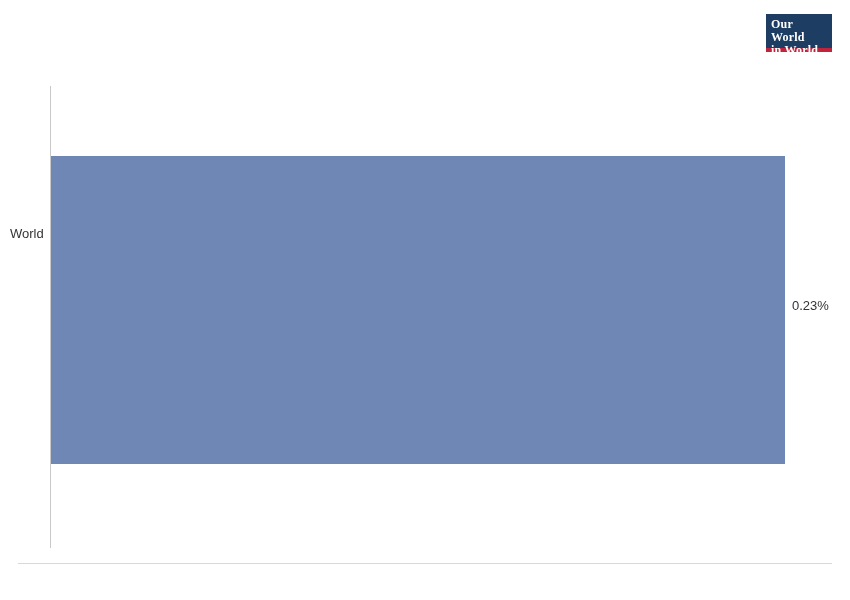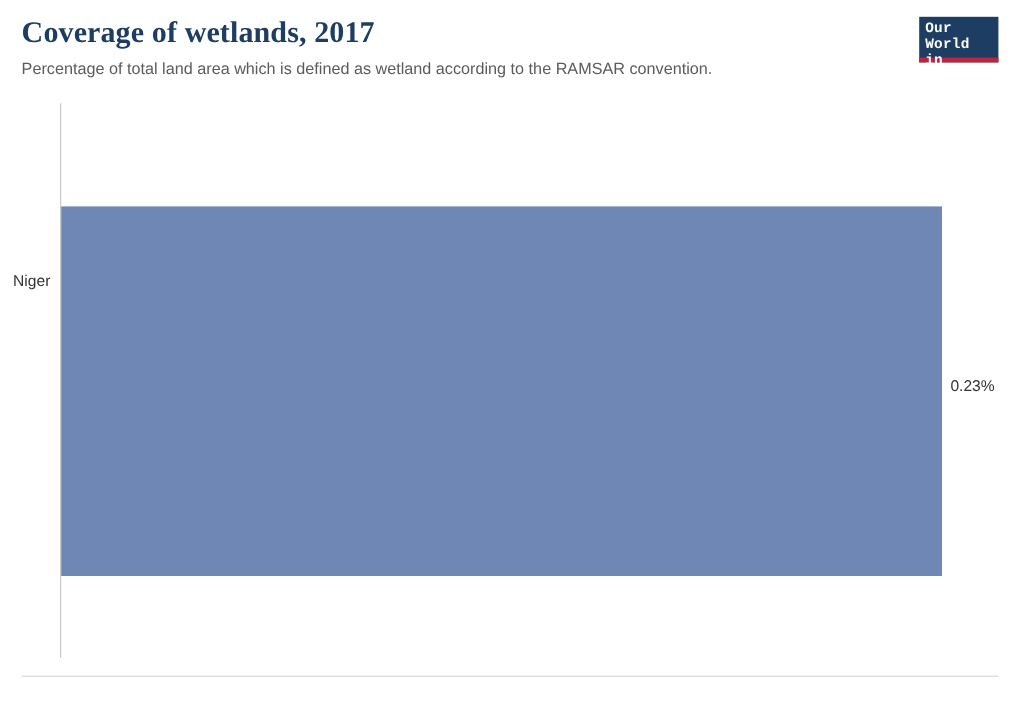--- a/index.html
+++ b/index.html
@@ -157,10 +157,6 @@
 
 <div class="page">
 
-  <div class="header">
-    <h1 class="title">Coverage of wetlands, 2017</h1>
-    <div class="subtitle">Percentage of total land area which is defined as wetland according to the RAMSAR convention.</div>
-  </div>
 
   <div class="logo">
     <div class="logo-line">Our World</div>

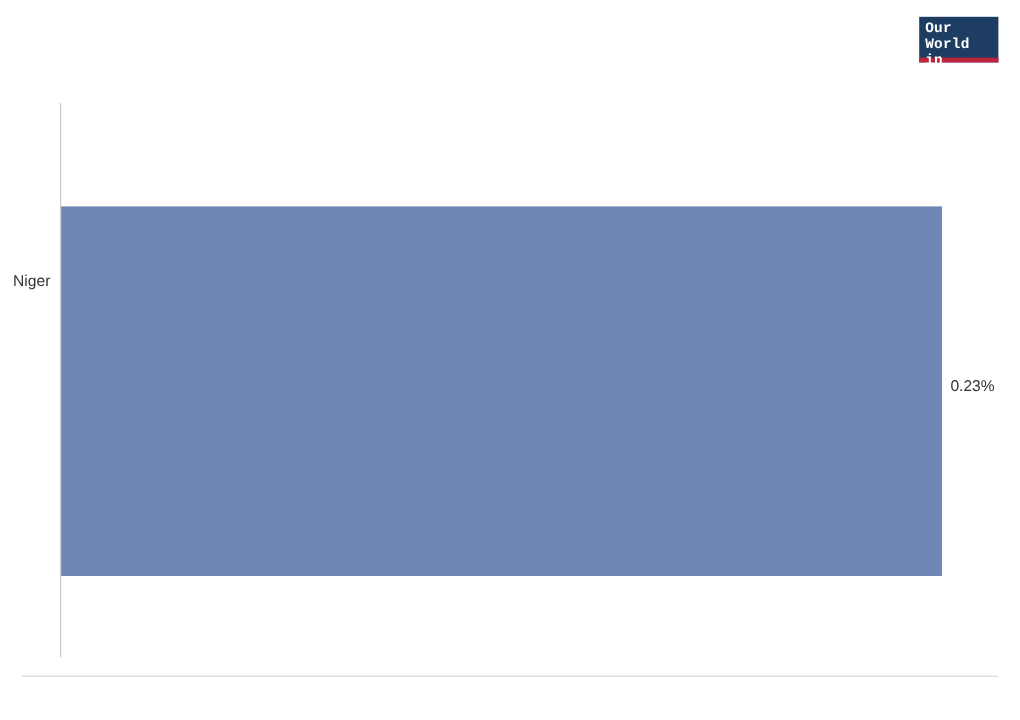--- a/index.html
+++ b/index.html
@@ -57,7 +57,7 @@
     border-bottom: 4px solid #c0233c;
   }
   .logo-line {
-    font-family: Liberation Mono, monospace;
+    font-family: Liberation Serif, serif;
     font-weight: bold;
     font-size: 12px;
     line-height: 13px;

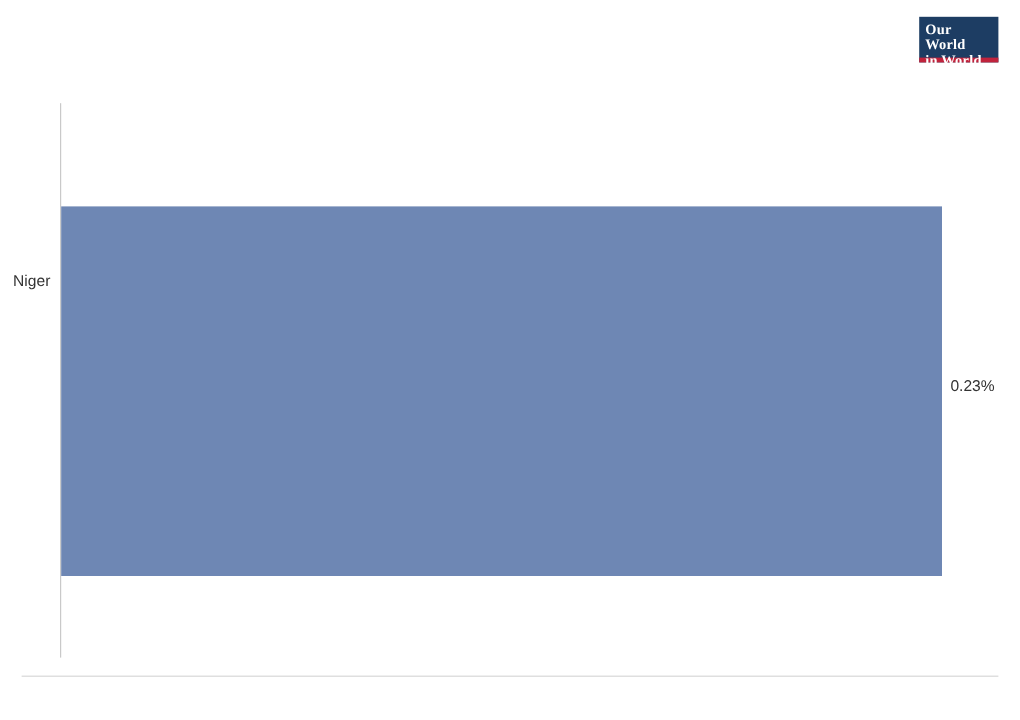--- a/index.html
+++ b/index.html
@@ -165,7 +165,7 @@
 
   <div class="chart-area">
     <div class="axis-line"></div>
-    <div class="bar-label-inner">Niger</div>
+    <div class="bar-label-inner">World</div>
     <div class="bar-row">
       <div class="bar"></div>
       <div class="bar-value">0.23%</div>

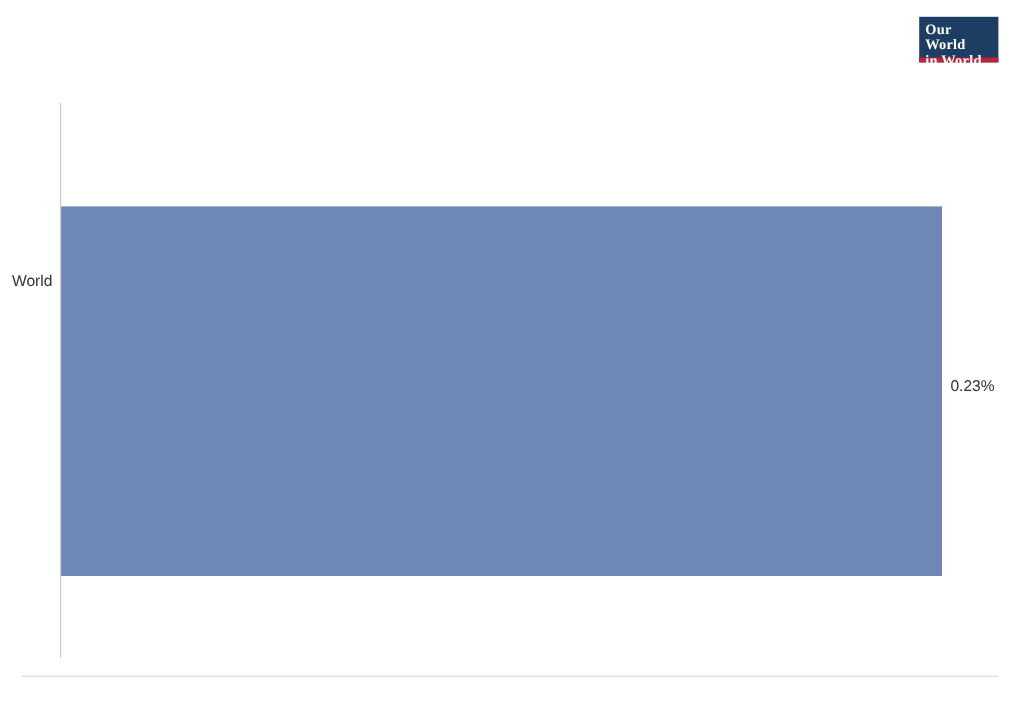--- a/index.html
+++ b/index.html
@@ -83,7 +83,7 @@
   .bar-row {
     position: absolute;
     left: 0;
-    top: 88px;
+    top: 72px;
     width: 678px;
     height: 308px;
     text-align: right;

